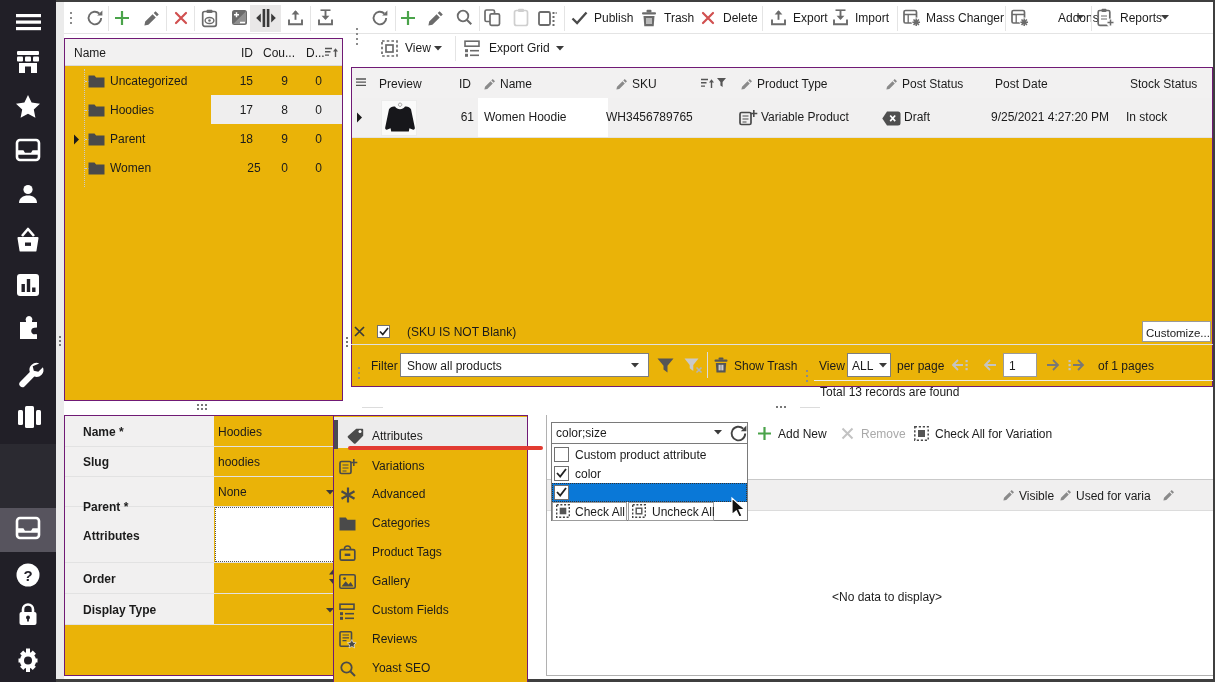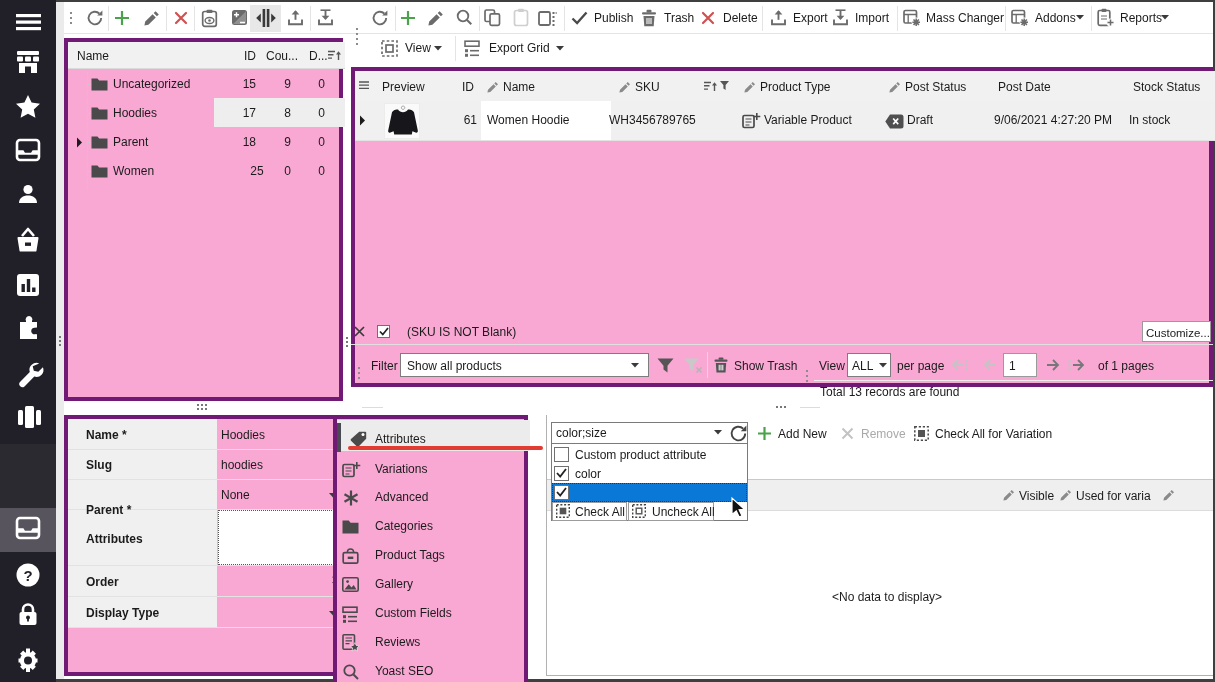--- a/index.html
+++ b/index.html
@@ -231,7 +231,7 @@
     <circle cx="13.2" cy="13.2" r="4.6" fill="#fcfcfc"></circle>
     <path d="M13.2 9.4v7.6M9.4 13.2h7.6M10.5 10.5l5.4 5.4M15.9 10.5l-5.4 5.4" stroke="#6b6b6b" stroke-width="1.5"></path>
   </svg>
-<div class="t" style="left:1035px;top:11px">Addons</div>
+<div class="t" style="left:1058px;top:11px">Addons</div>
 <svg style="left:1076px;top:15px" width="8" height="5">
     <path d="M0 0h8L4 4.5z" fill="#3a3a3a"></path>
   </svg>

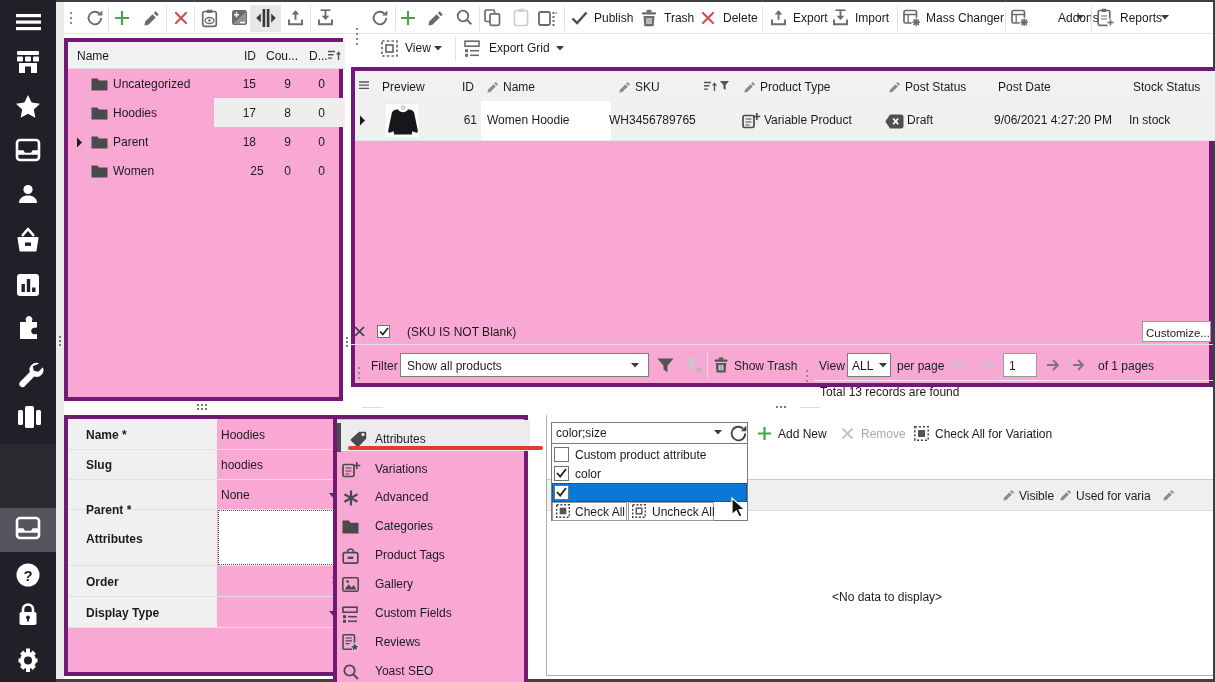--- a/index.html
+++ b/index.html
@@ -9,7 +9,7 @@
 .b{font-weight:bold}
 .sep{position:absolute;width:1px;background:#e4e4e4}
 svg{position:absolute;overflow:visible}
-.panel{position:absolute;border:4px solid #701a75;background:#f9a8d4;box-sizing:border-box}
+.panel{position:absolute;border:1px solid #701a75;background:#eab308;box-sizing:border-box}
 .gray{background:#f2f1f1}
 </style>
 </head>

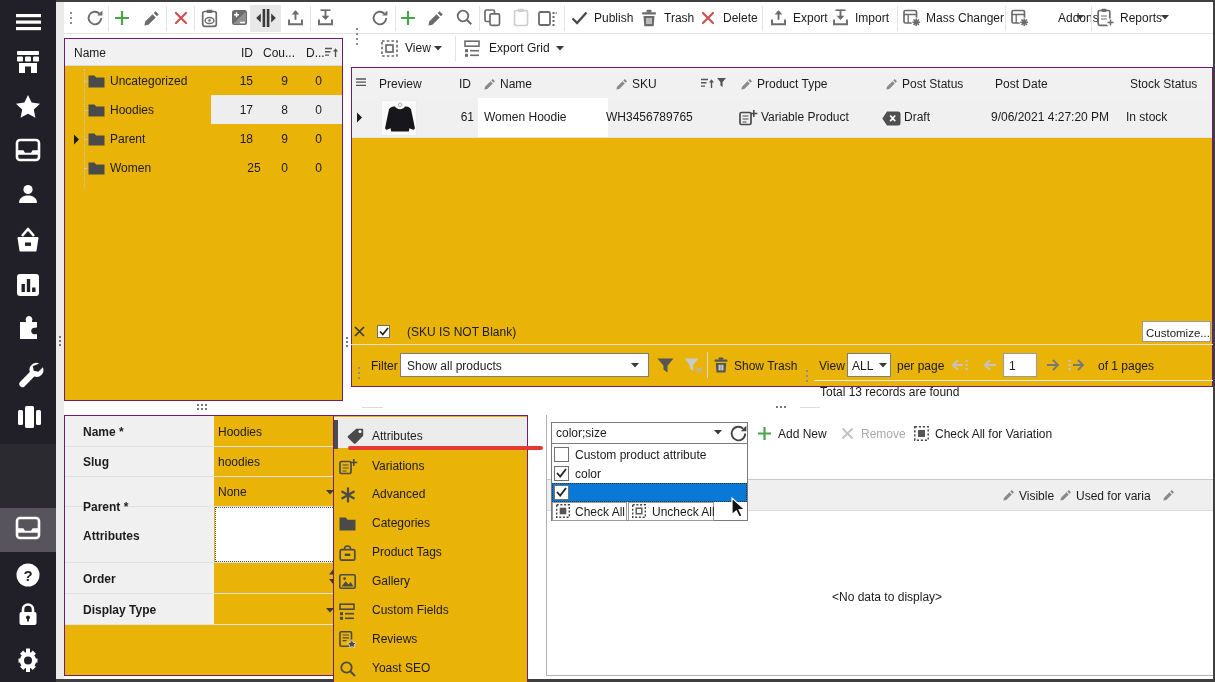--- a/index.html
+++ b/index.html
@@ -384,7 +384,7 @@
       <path d="M8.2 4.5l5 5.6M13.2 4.5l-5 5.6" stroke="#fff" stroke-width="1.7"></path>
     </svg>
   <div class="t" style="left:552px;top:42px">Draft</div>
-  <div class="t" style="left:639px;top:42px">9/06/2021 4:27:20 PM</div>
+  <div class="t" style="left:639px;top:42px">9/25/2021 4:27:20 PM</div>
   <div class="t" style="left:774px;top:42px">In stock</div>
 </div>
 

